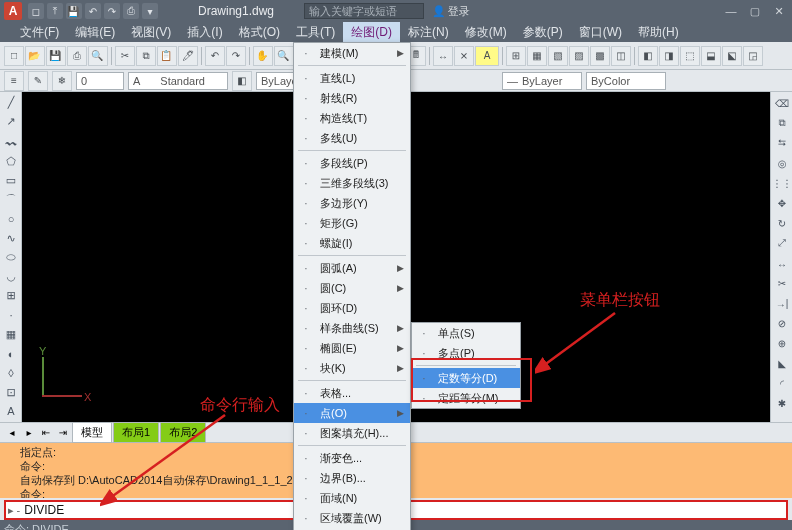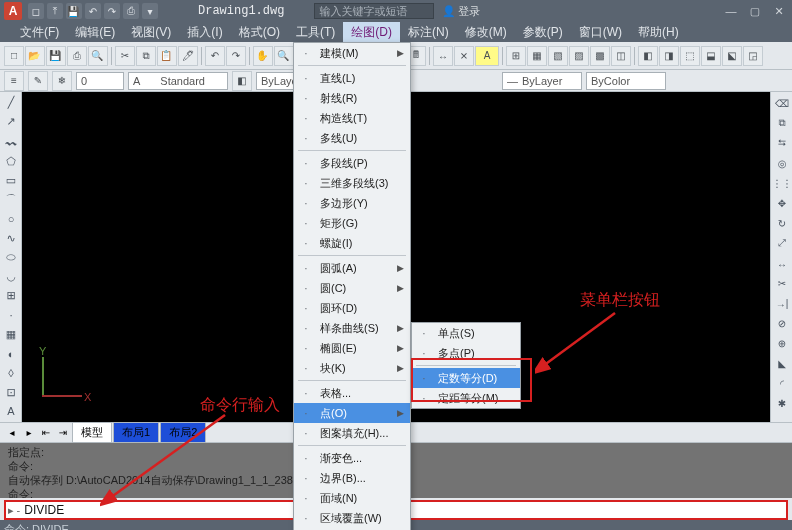--- a/index.html
+++ b/index.html
@@ -8,7 +8,7 @@
 .titlebar .logo { width: 18px; height: 18px; background: #c43; border-radius: 2px; display: flex; align-items: center; justify-content: center; color: #fff; font-weight: bold; font-size: 12px; margin-right: 4px;}
 .qat { display: flex; gap: 3px; margin-left: 2px; }
 .qat span { width: 16px; height: 16px; background: #6a7480; display: inline-flex; align-items:center; justify-content:center; font-size:10px; color:#e0e4e8; border-radius:2px;}
-.doc-title { flex: 0 0 auto; margin-left: 40px; font-size: 12px; color: #eaecef; font-family: Liberation Mono, monospace; }
+.doc-title { flex: 0 0 auto; margin-left: 40px; font-size: 12px; color: #eaecef; }
 .search-box { margin-left: 30px; width: 120px; height: 16px; background: #4b545e; border: 1px solid #3a424a; color: #a8b0b8; font-size: 10px; padding: 0 4px; display:flex; align-items:center;}
 .login { margin-left: 8px; color:#d8dcdf; font-size:11px; display:flex; align-items:center; gap:2px;}
 .win-ctrl { margin-left: auto; display: flex; gap: 6px; }

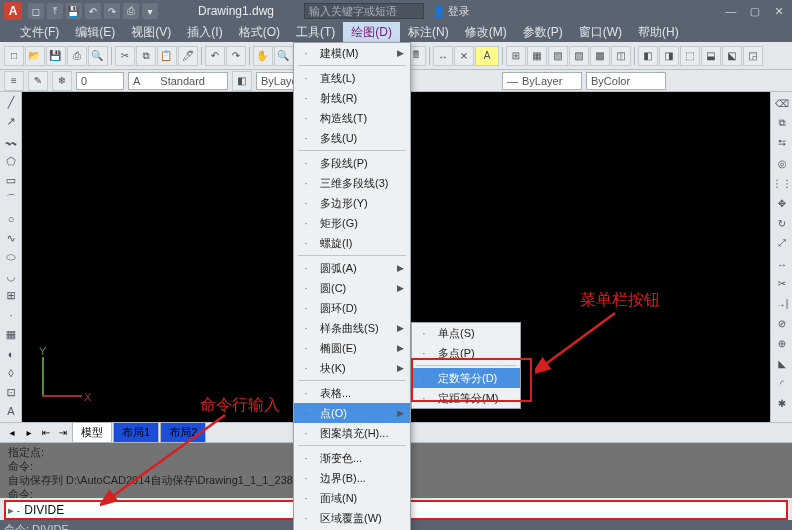--- a/index.html
+++ b/index.html
@@ -35,7 +35,7 @@
 .right-tools span { width:18px; height:18px; display:inline-flex; align-items:center; justify-content:center; font-size:10px; color:#4a5460;}
 .tabs { height: 20px; background: #e4e8ec; border-top: 1px solid #b8c0c6; display:flex; align-items:center; padding: 0 4px; gap:1px;}
 .tabs span.tbhdr { width:16px; height:16px; display:inline-flex; align-items:center; justify-content:center; font-size:10px;}
-.tabs .tab { padding: 2px 8px; background: #1d4ed8; border:1px solid #b0b8be; font-size:11px;}
+.tabs .tab { padding: 2px 8px; background: #84cc16; border:1px solid #b0b8be; font-size:11px;}
 .tabs .tab.active { background:#fff;}
 .cmdhist { height: 56px; background: #737373; border-top:1px solid #b8c0c6; padding: 2px 8px; font-size: 12px; font-family: SimSun, monospace; color:#222; line-height:14px; overflow:hidden;}
 .cmdline-wrap { height: 20px; background:#fff; border: 2px solid #d62020; margin: 2px 4px 0 4px; display:flex; align-items:center; padding:0 2px;}

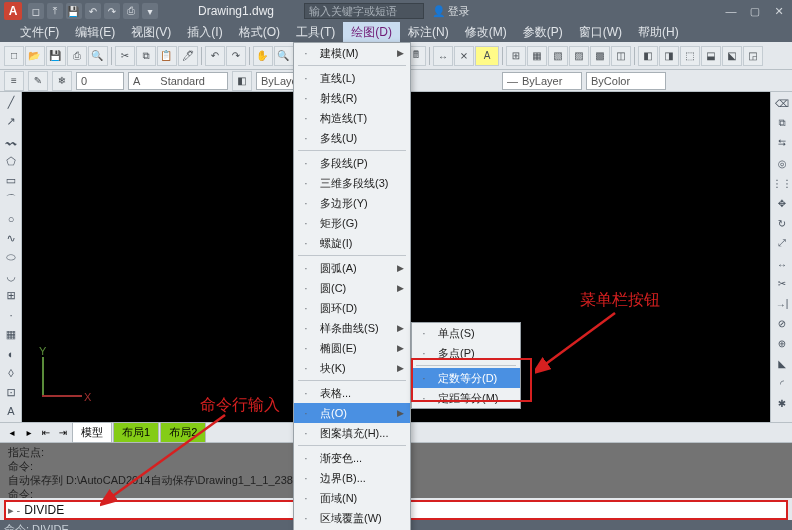--- a/index.html
+++ b/index.html
@@ -37,7 +37,7 @@
 .tabs span.tbhdr { width:16px; height:16px; display:inline-flex; align-items:center; justify-content:center; font-size:10px;}
 .tabs .tab { padding: 2px 8px; background: #84cc16; border:1px solid #b0b8be; font-size:11px;}
 .tabs .tab.active { background:#fff;}
-.cmdhist { height: 56px; background: #737373; border-top:1px solid #b8c0c6; padding: 2px 8px; font-size: 12px; font-family: SimSun, monospace; color:#222; line-height:14px; overflow:hidden;}
+.cmdhist { height: 56px; background: #fdba74; border-top:1px solid #b8c0c6; padding: 2px 20px; font-size: 12px; font-family: SimSun, monospace; color:#222; line-height:14px; overflow:hidden;}
 .cmdline-wrap { height: 20px; background:#fff; border: 2px solid #d62020; margin: 2px 4px 0 4px; display:flex; align-items:center; padding:0 2px;}
 .cmdline-wrap .prompt { font-size:11px; color:#666; margin-right:4px;}
 .cmdline-wrap .cmdtext { font-size:12px; color:#111; font-family: Liberation Sans, sans-serif;}

